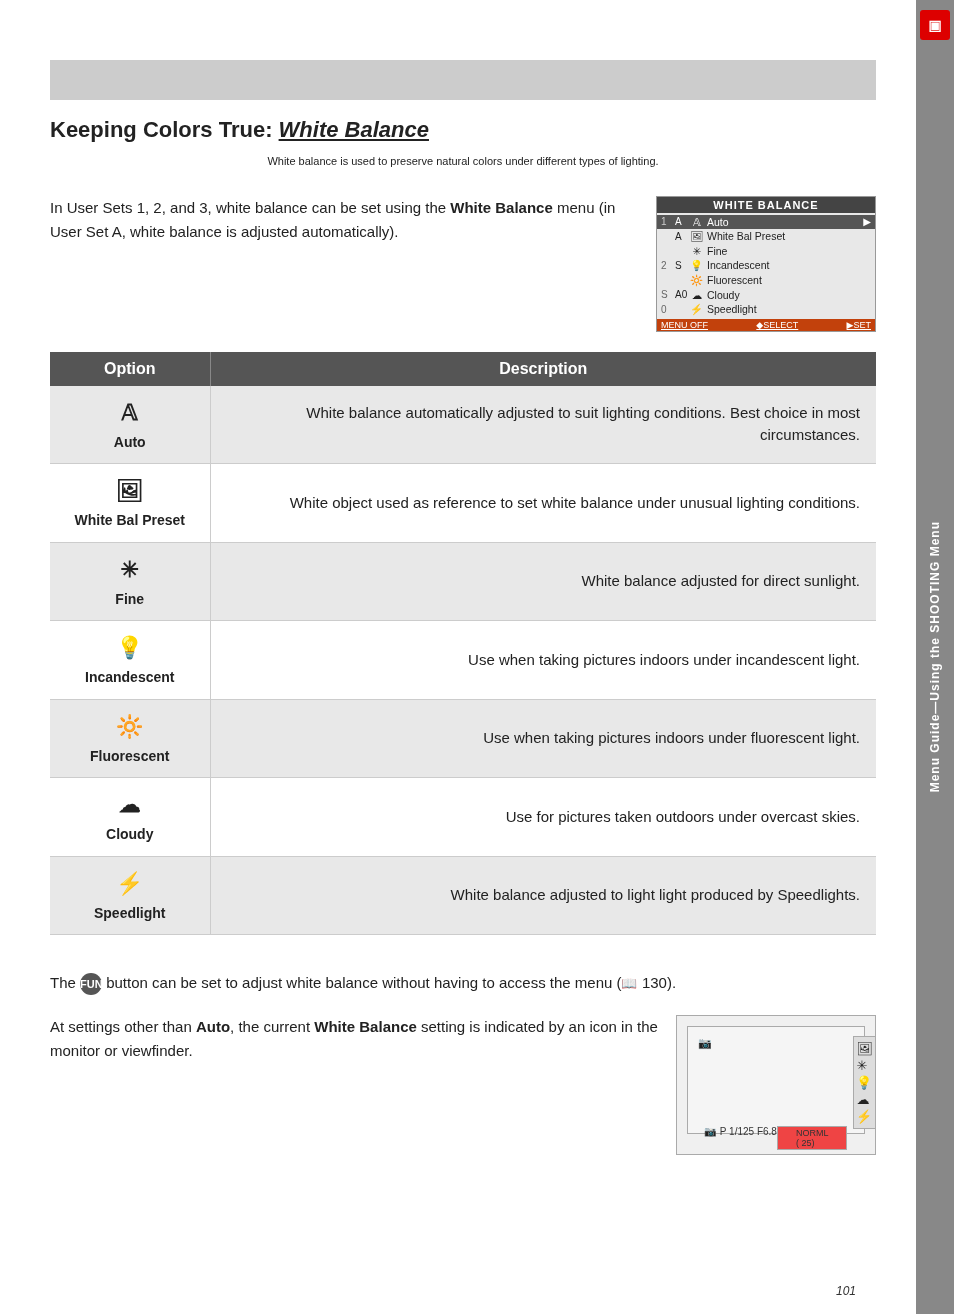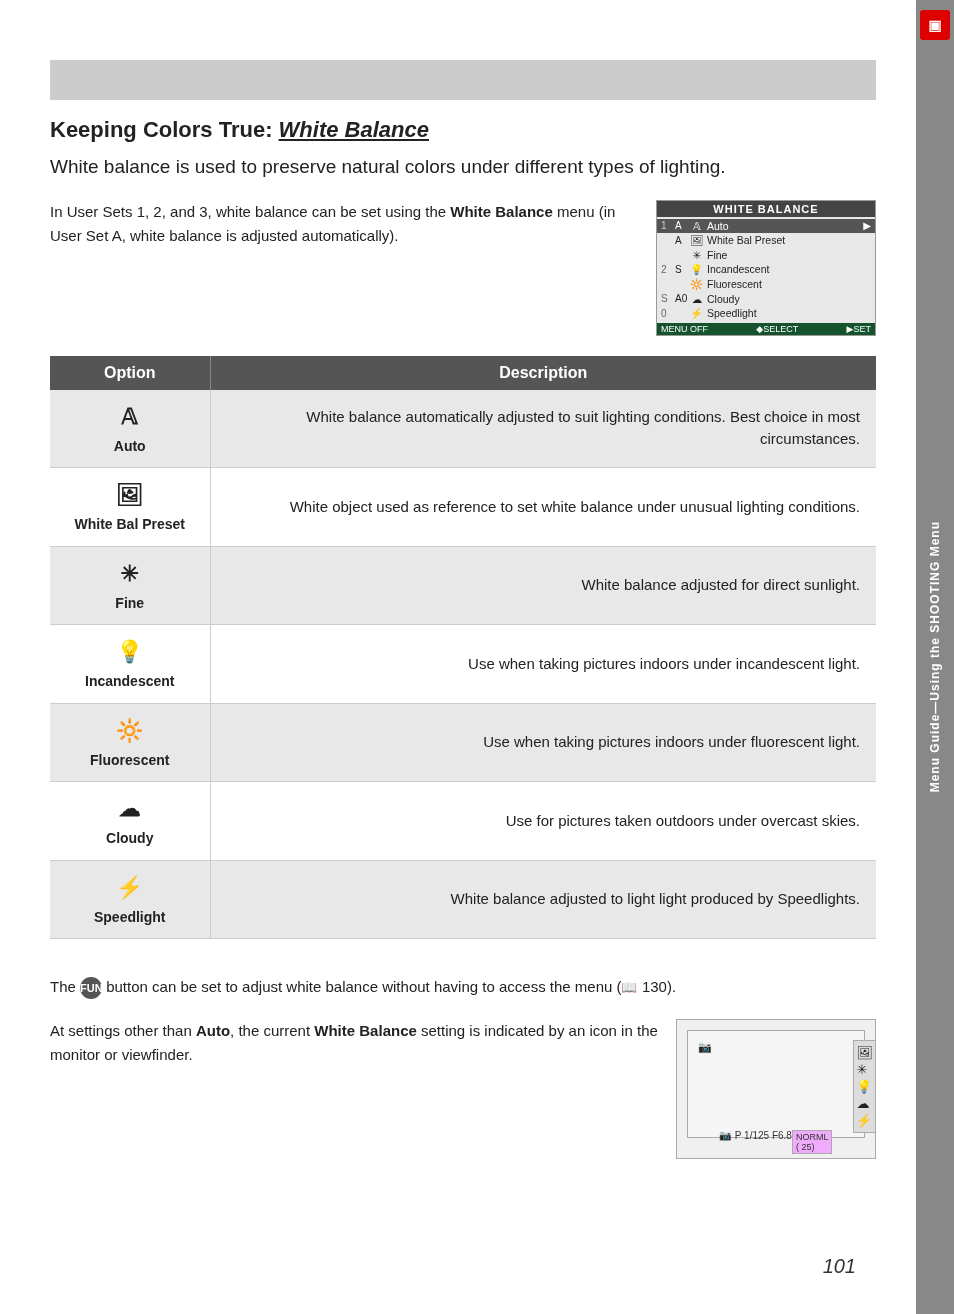--- a/index.html
+++ b/index.html
@@ -76,9 +76,10 @@
     }
 
     .intro-text {
-      font-size: 19px;
-      margin-bottom: 18px;
+      font-size: 11px;
+      margin-bottom: 26px;
       line-height: 1.5;
+      text-align: center;
     }
 
     .two-col-intro {

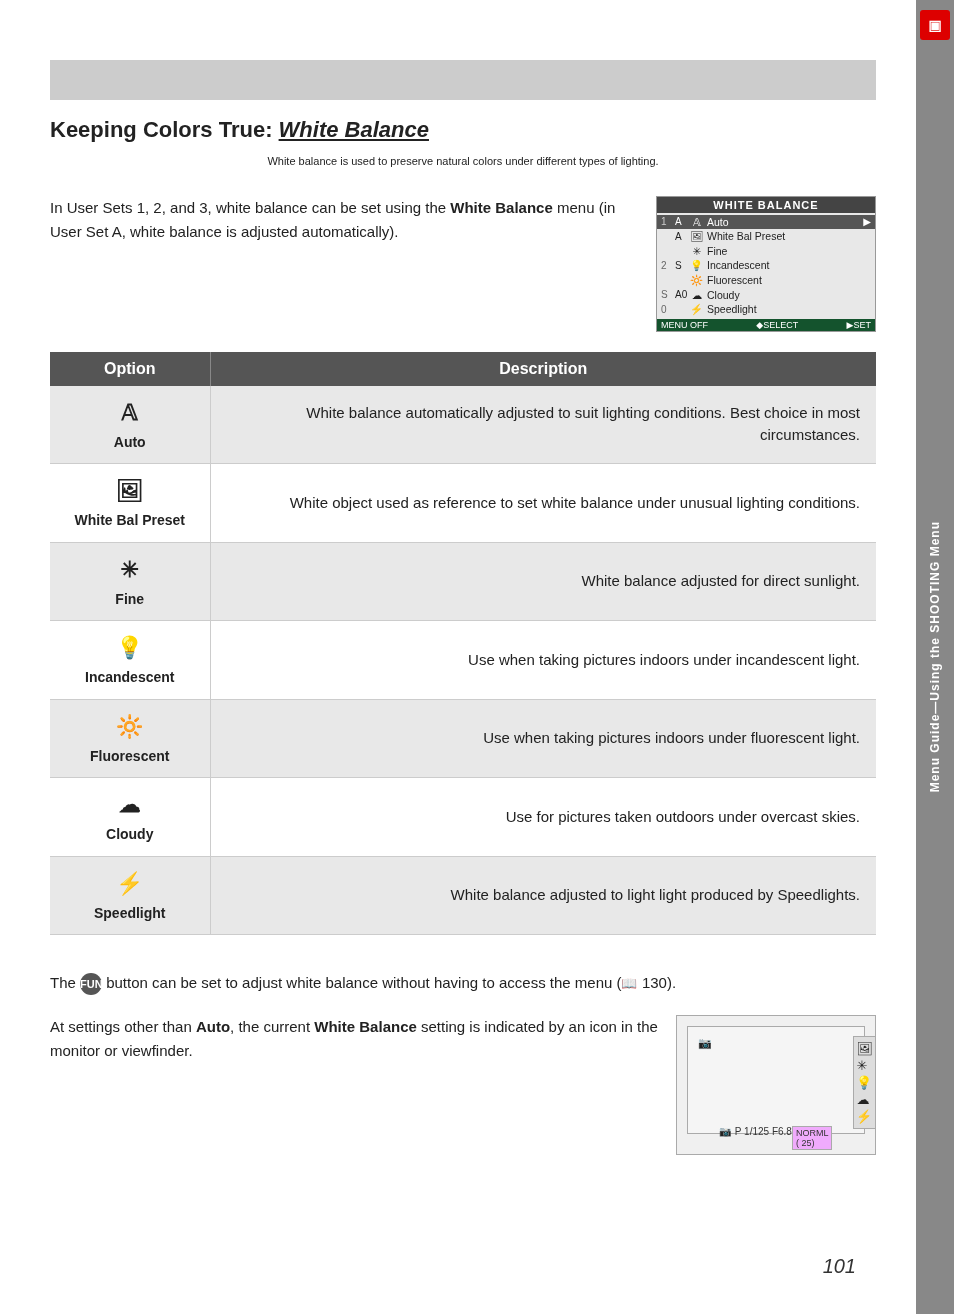--- a/index.html
+++ b/index.html
@@ -164,12 +164,13 @@
     }
 
     .camera-menu-footer {
-      background: #14532d;
+      background: #c2410c;
       color: #fff;
       font-size: 9px;
       padding: 1px 4px;
       display: flex;
       justify-content: space-between;
+      text-decoration: underline;
     }
 
     

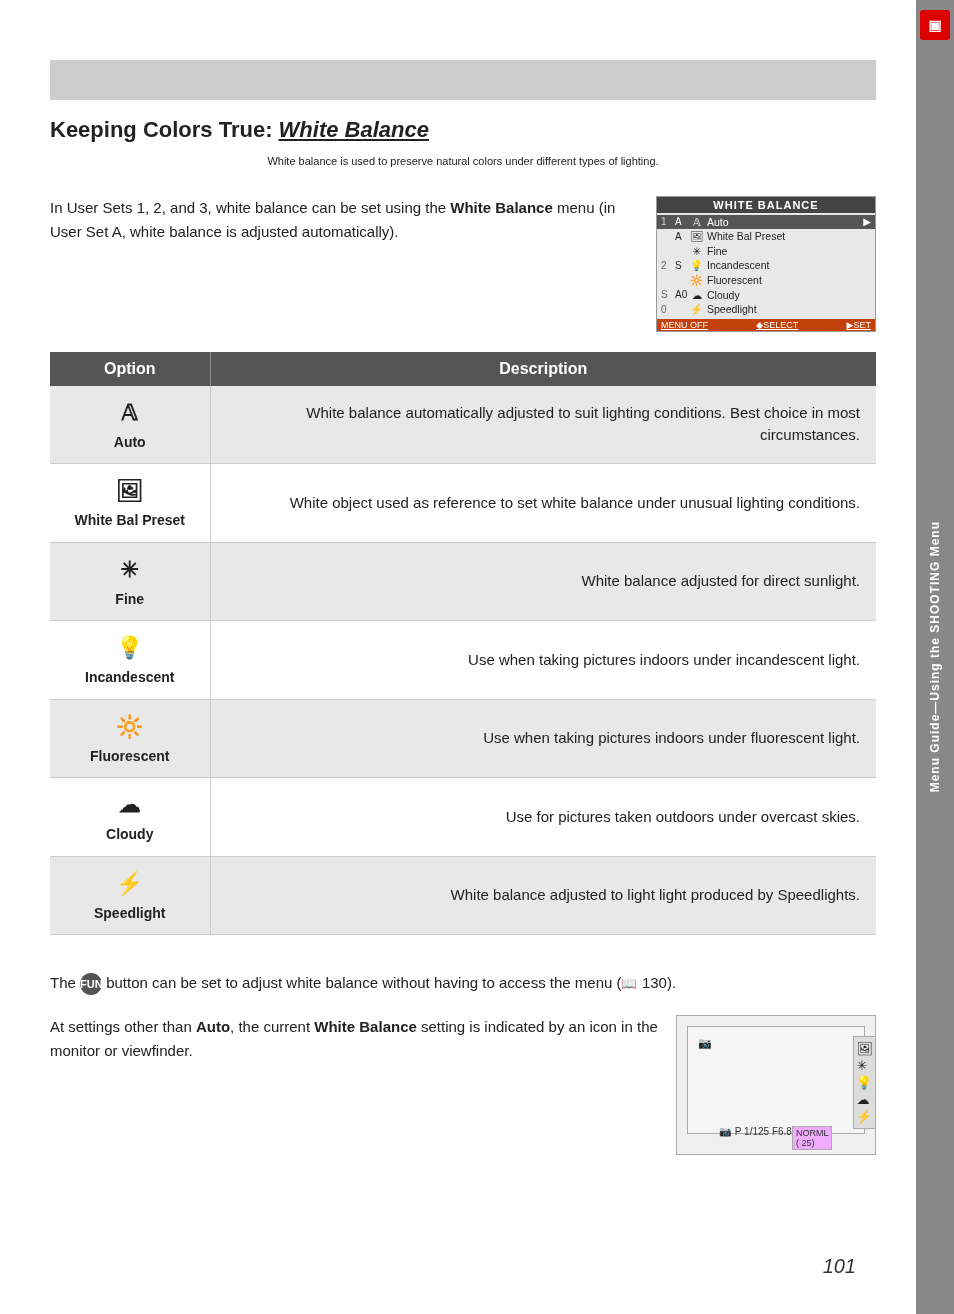--- a/index.html
+++ b/index.html
@@ -519,7 +519,7 @@
         </div>
         <div class="vf-bottom-bar">
           <span>📷 P  1/125  F6.8</span>
-          <span style="font-size:9px;background:#f0abfc;border:1px solid #aaa;padding:1px 3px;">NORML<br>(  25)</span>
+          <span style="font-size:9px;background:#ef4444;border:1px solid #aaa;padding:1px 18px;">NORML<br>(  25)</span>
         </div>
       </div>
     </div>

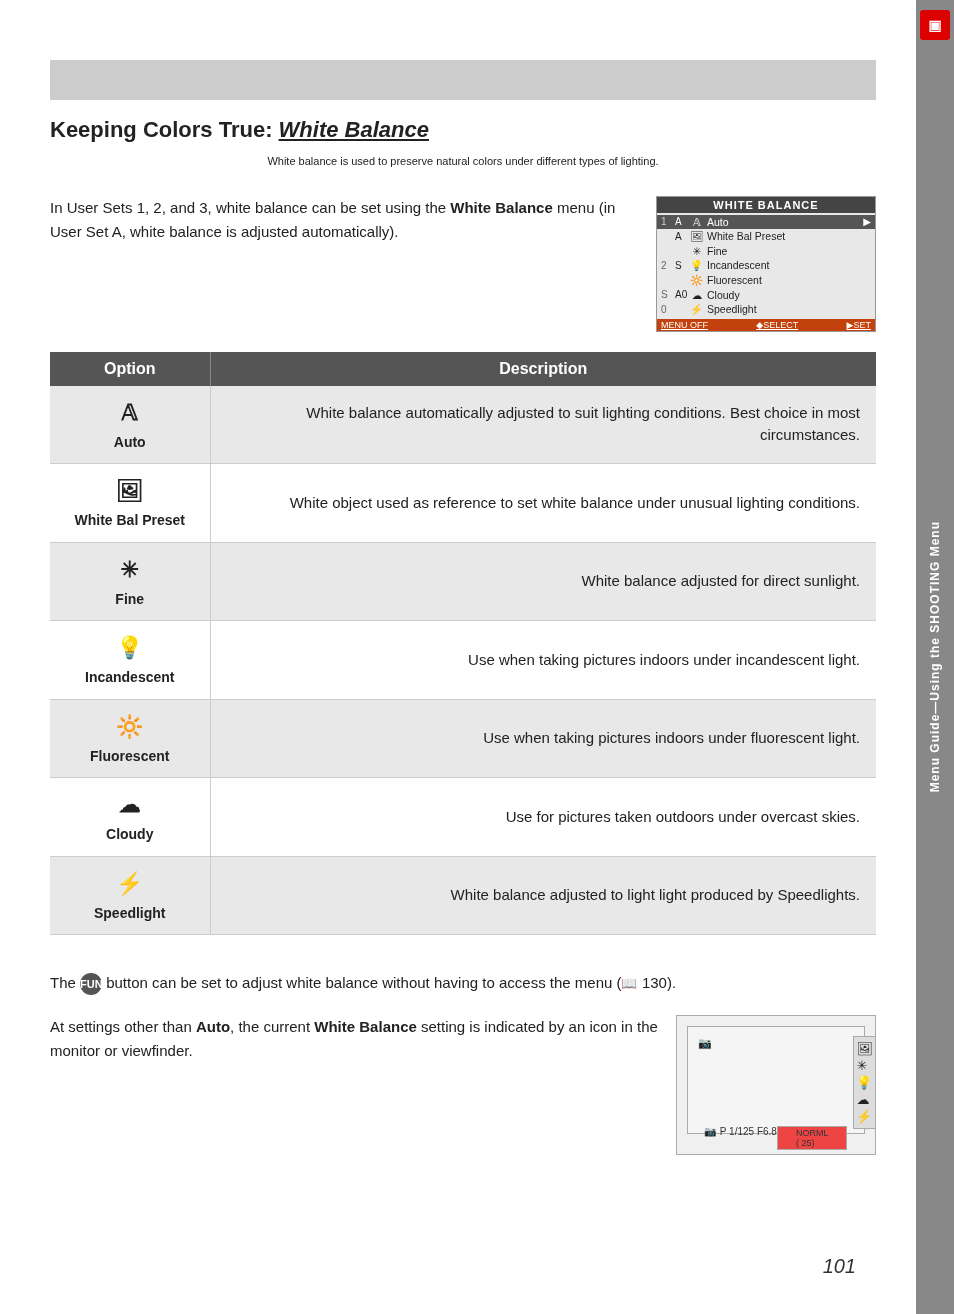--- a/index.html
+++ b/index.html
@@ -319,9 +319,9 @@
 
     .page-number {
       position: absolute;
-      bottom: 36px;
+      bottom: 16px;
       right: 60px;
-      font-size: 20px;
+      font-size: 12px;
       font-style: italic;
       color: #333;
     }

